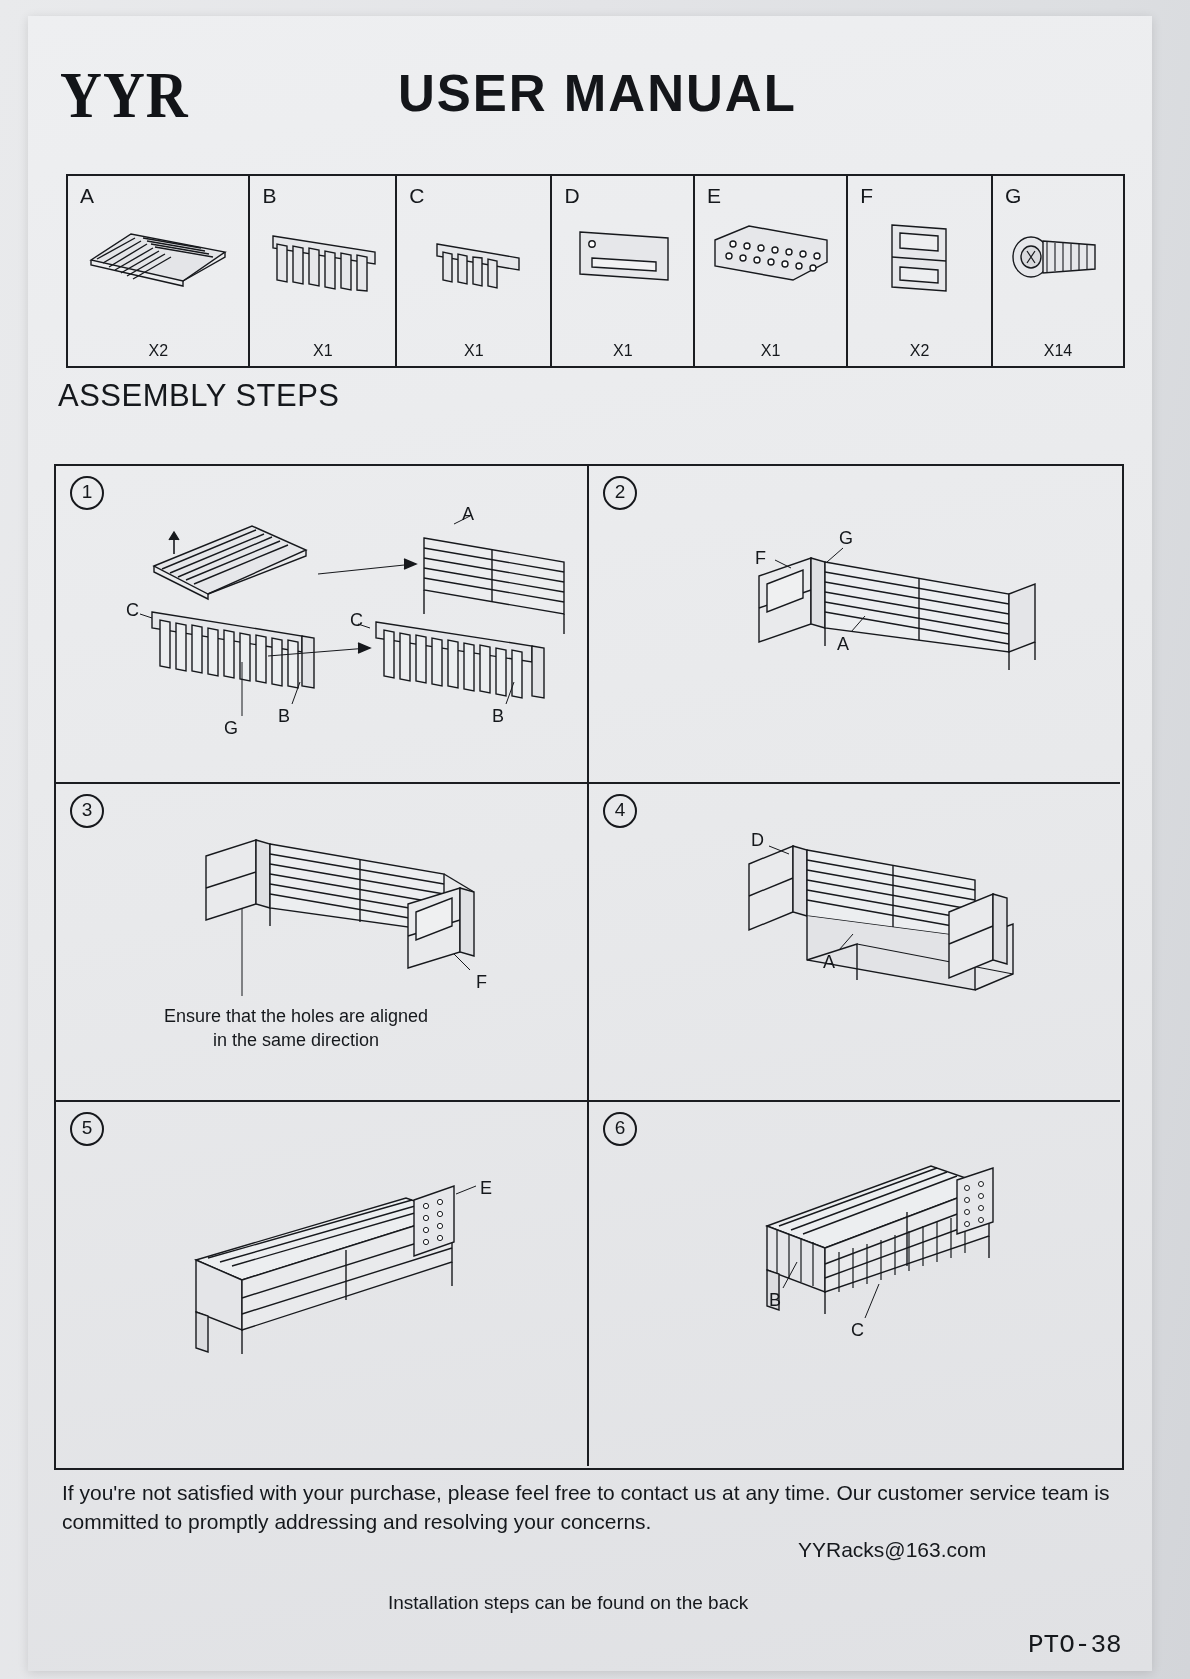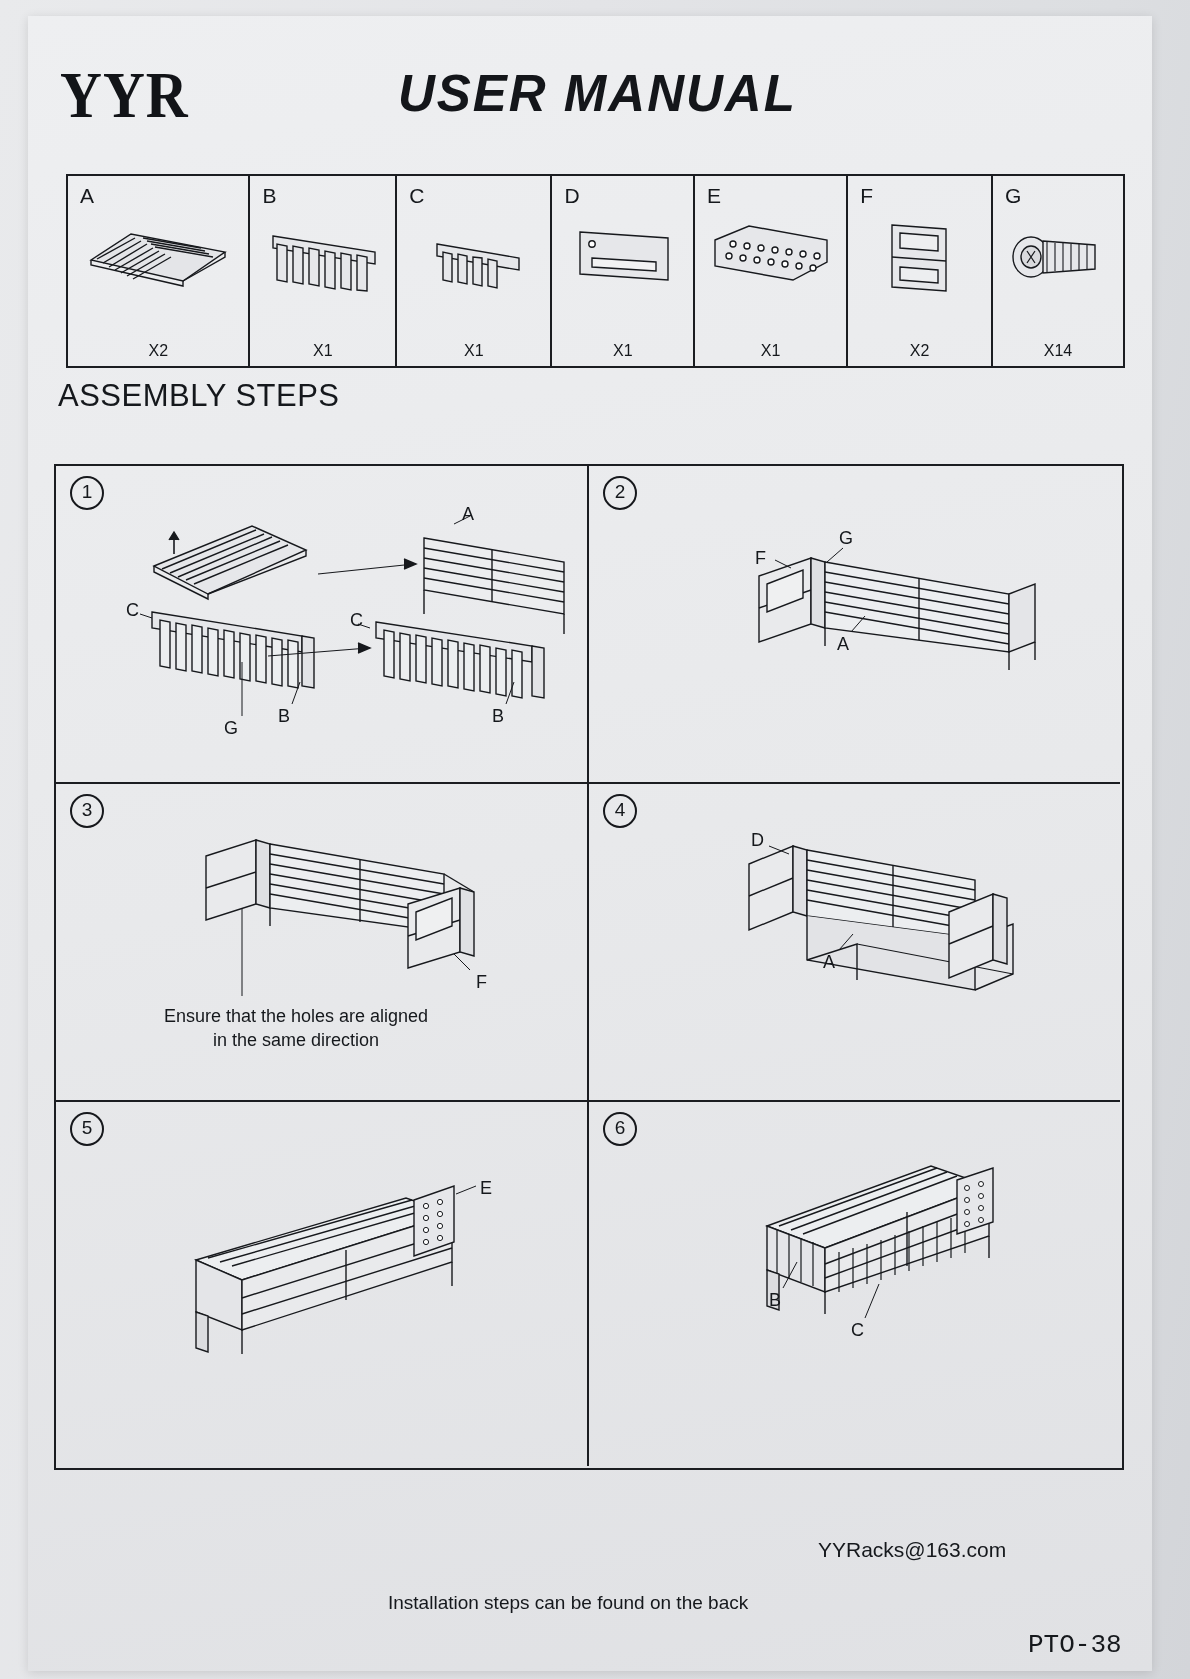--- a/index.html
+++ b/index.html
@@ -52,7 +52,6 @@
     font-weight: bold;
     letter-spacing: 2px;
     color: #14161a;
-    font-style: italic;
   }
 
   

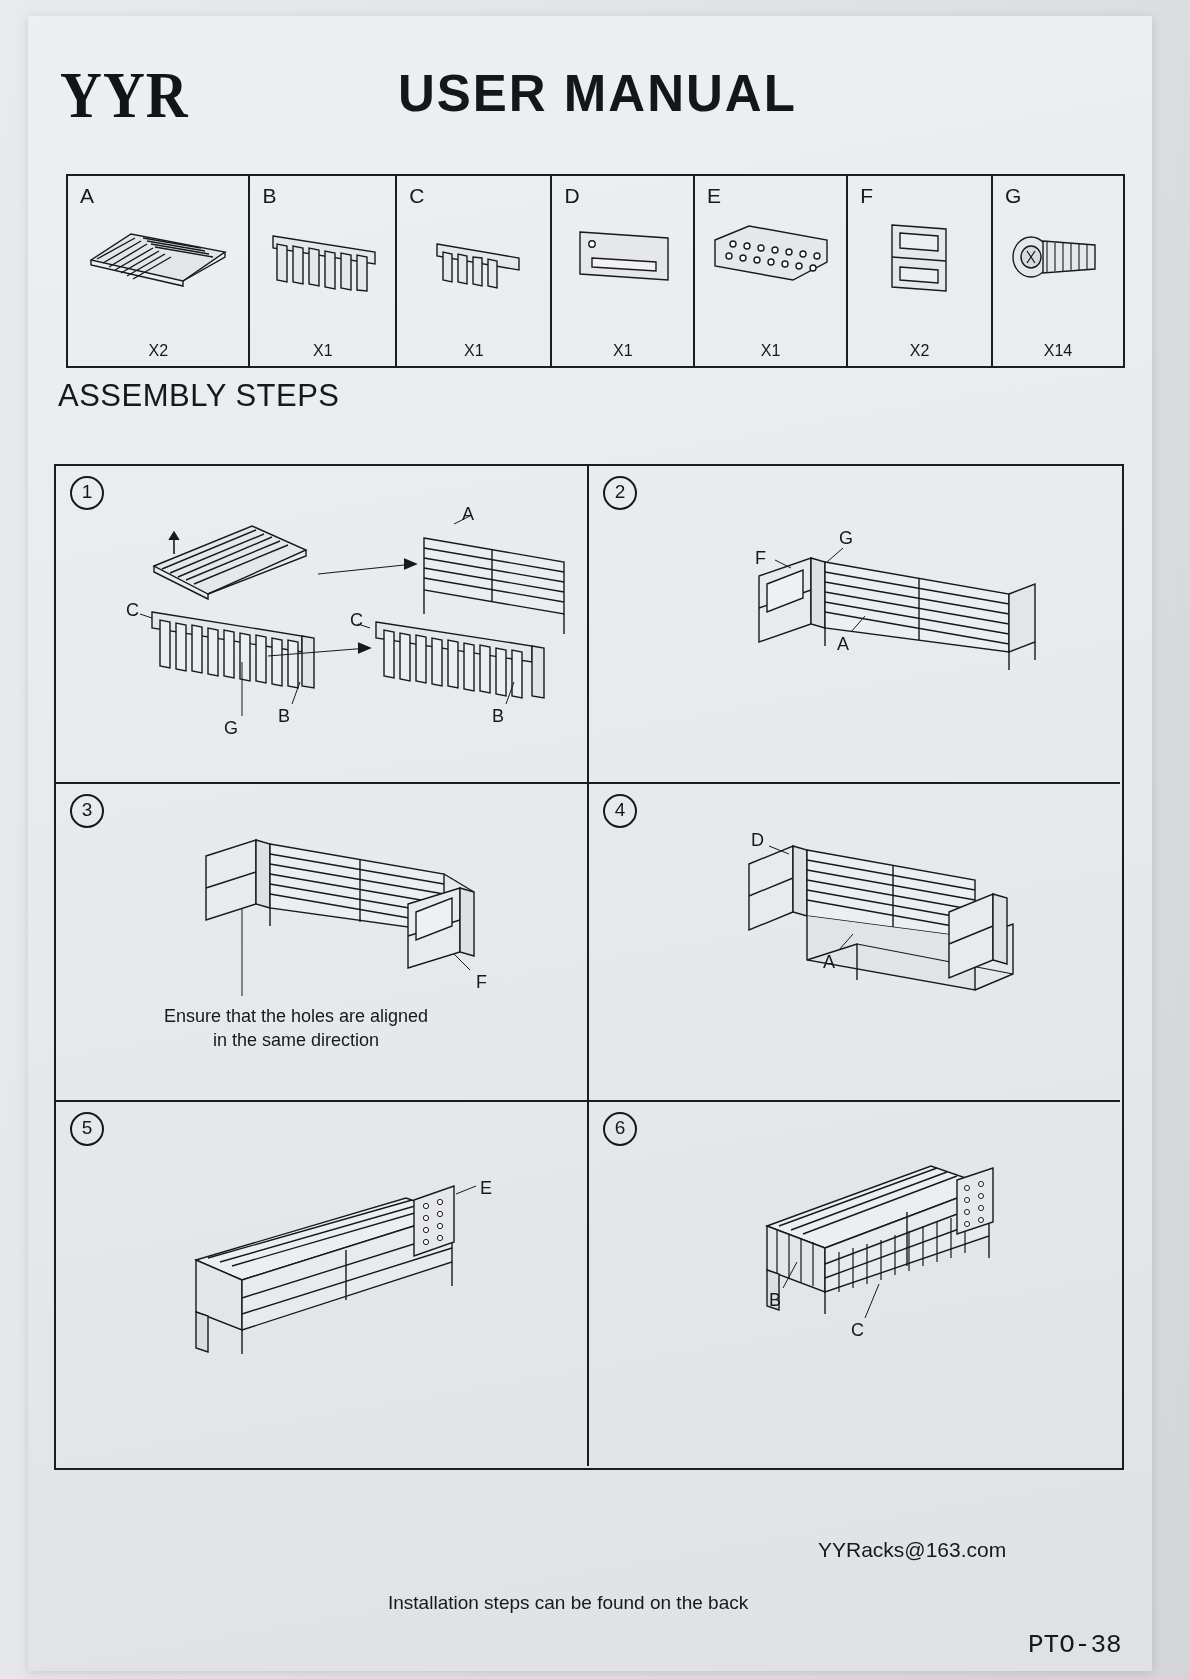--- a/index.html
+++ b/index.html
@@ -555,6 +555,7 @@
 
     </div>
 
+    <div class="footer">If you're not satisfied with your purchase, please feel free to contact us at any time. Our customer service team is committed to promptly addressing and resolving your concerns.</div>
     <div class="email">YYRacks@163.com</div>
     <div class="back-note">Installation steps can be found on the back</div>
     <div class="code">PTO-38</div>

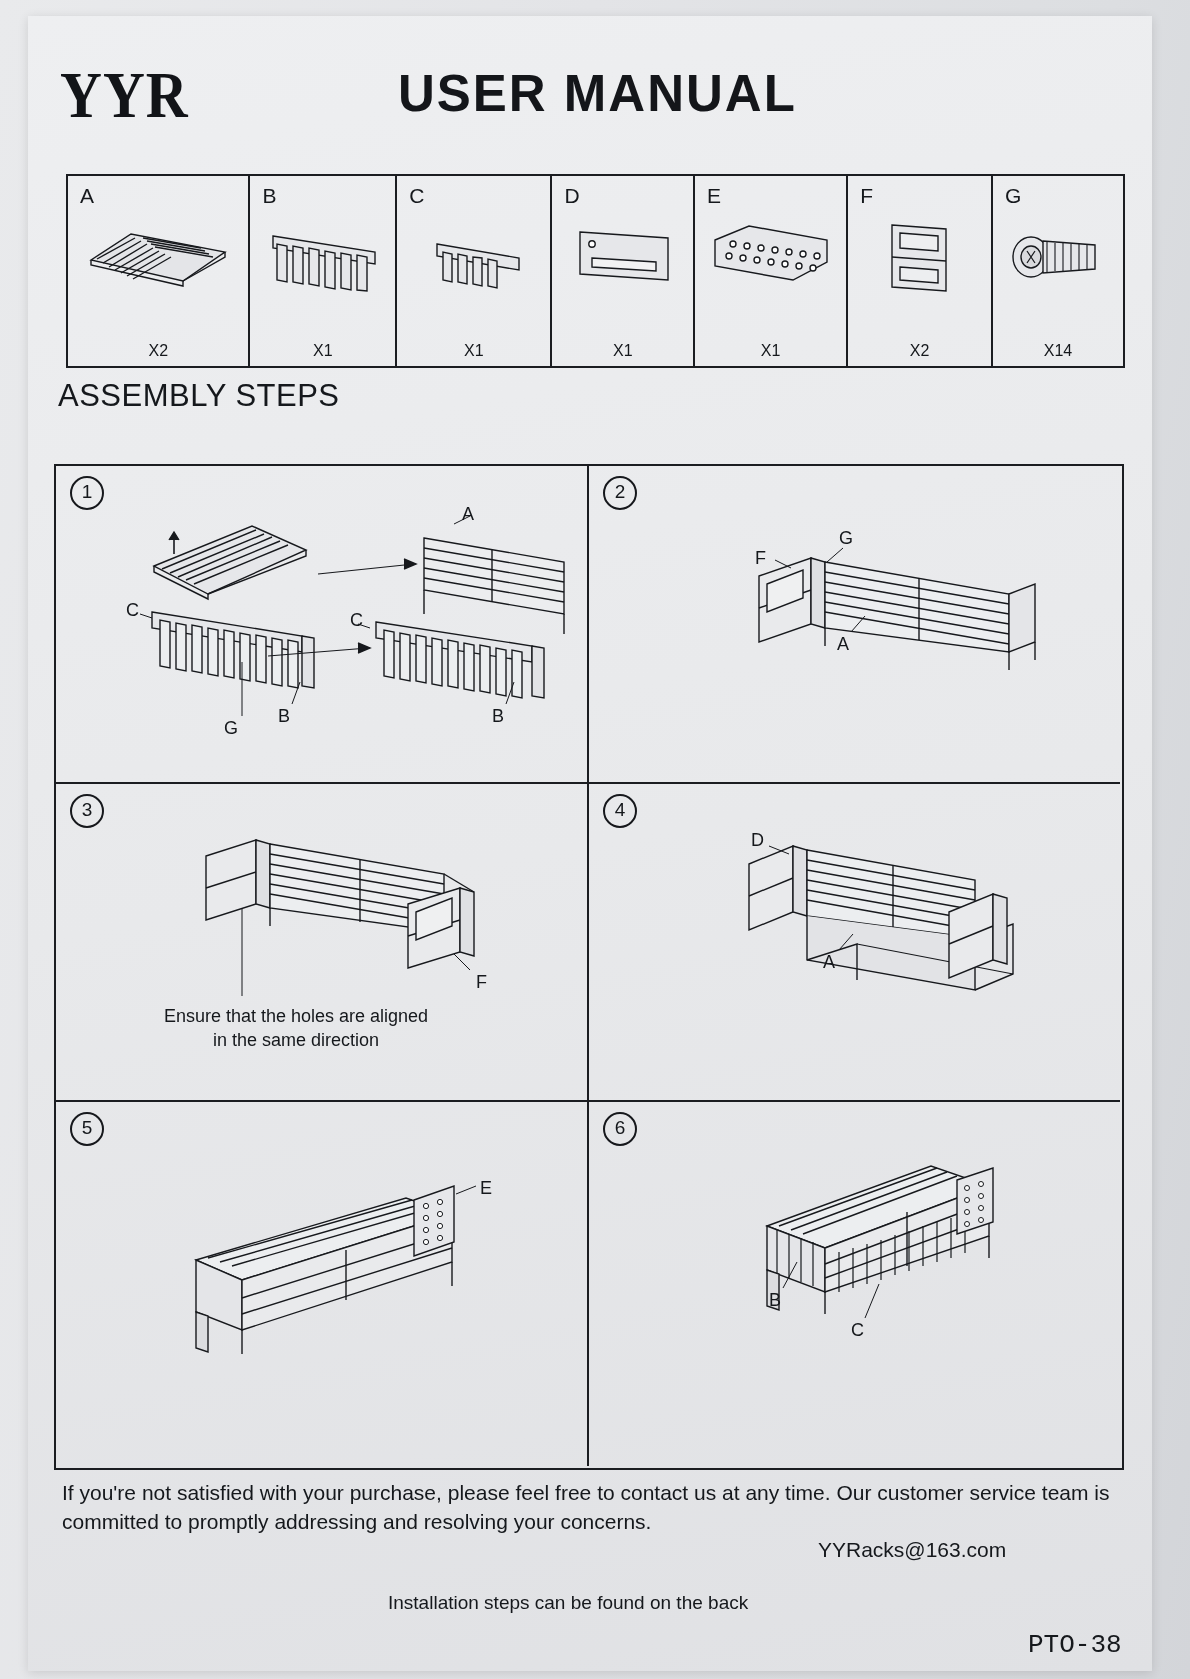--- a/index.html
+++ b/index.html
@@ -171,7 +171,7 @@
   }
   .email {
     position: absolute;
-    left: 790px;
+    left: 770px;
     top: 1522px;
     font-size: 21px;
   }

